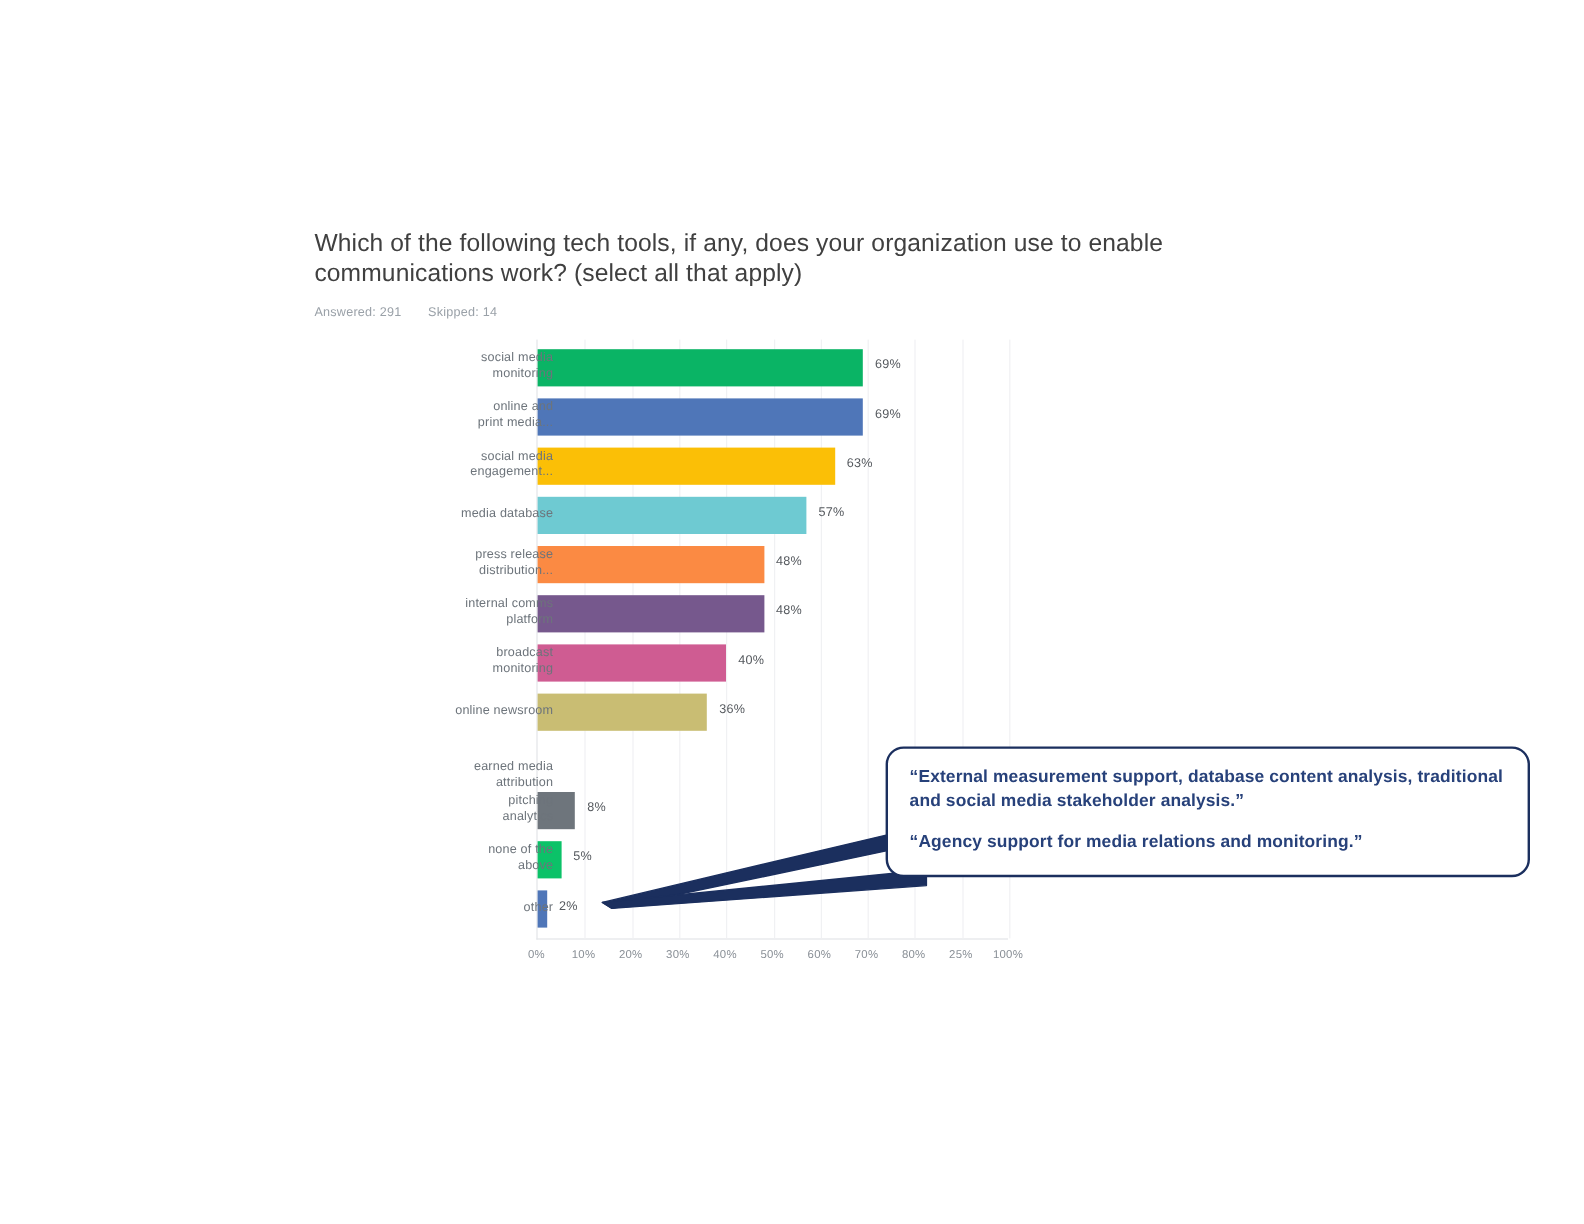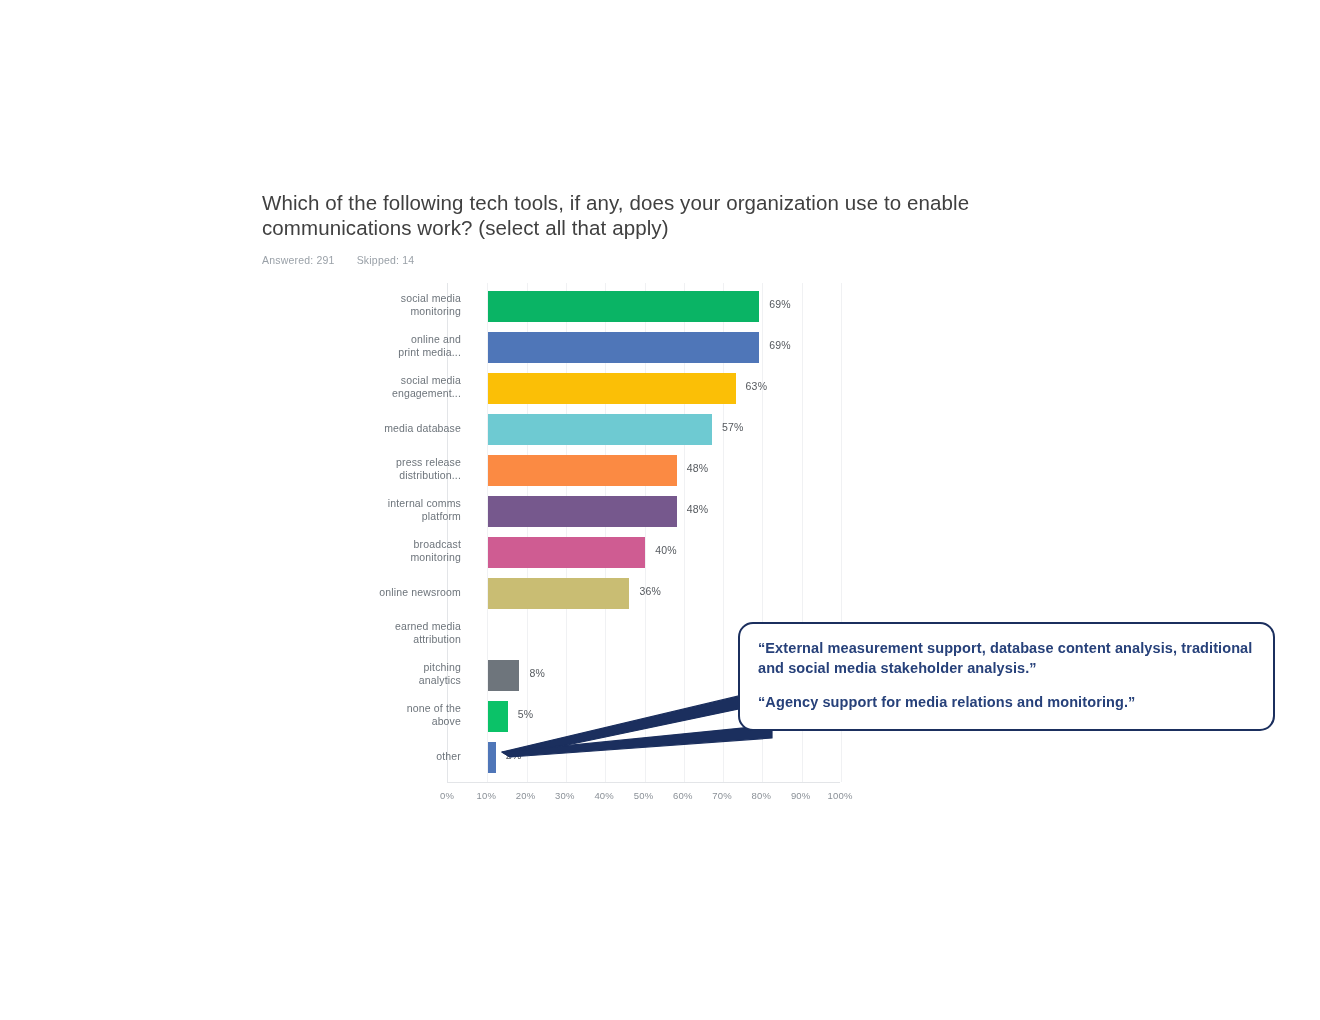--- a/index.html
+++ b/index.html
@@ -63,7 +63,6 @@
     position: absolute;
     left: 0;
     height: 41px;
-    margin-left: 40px;
   }
   .bar {
     position: absolute;

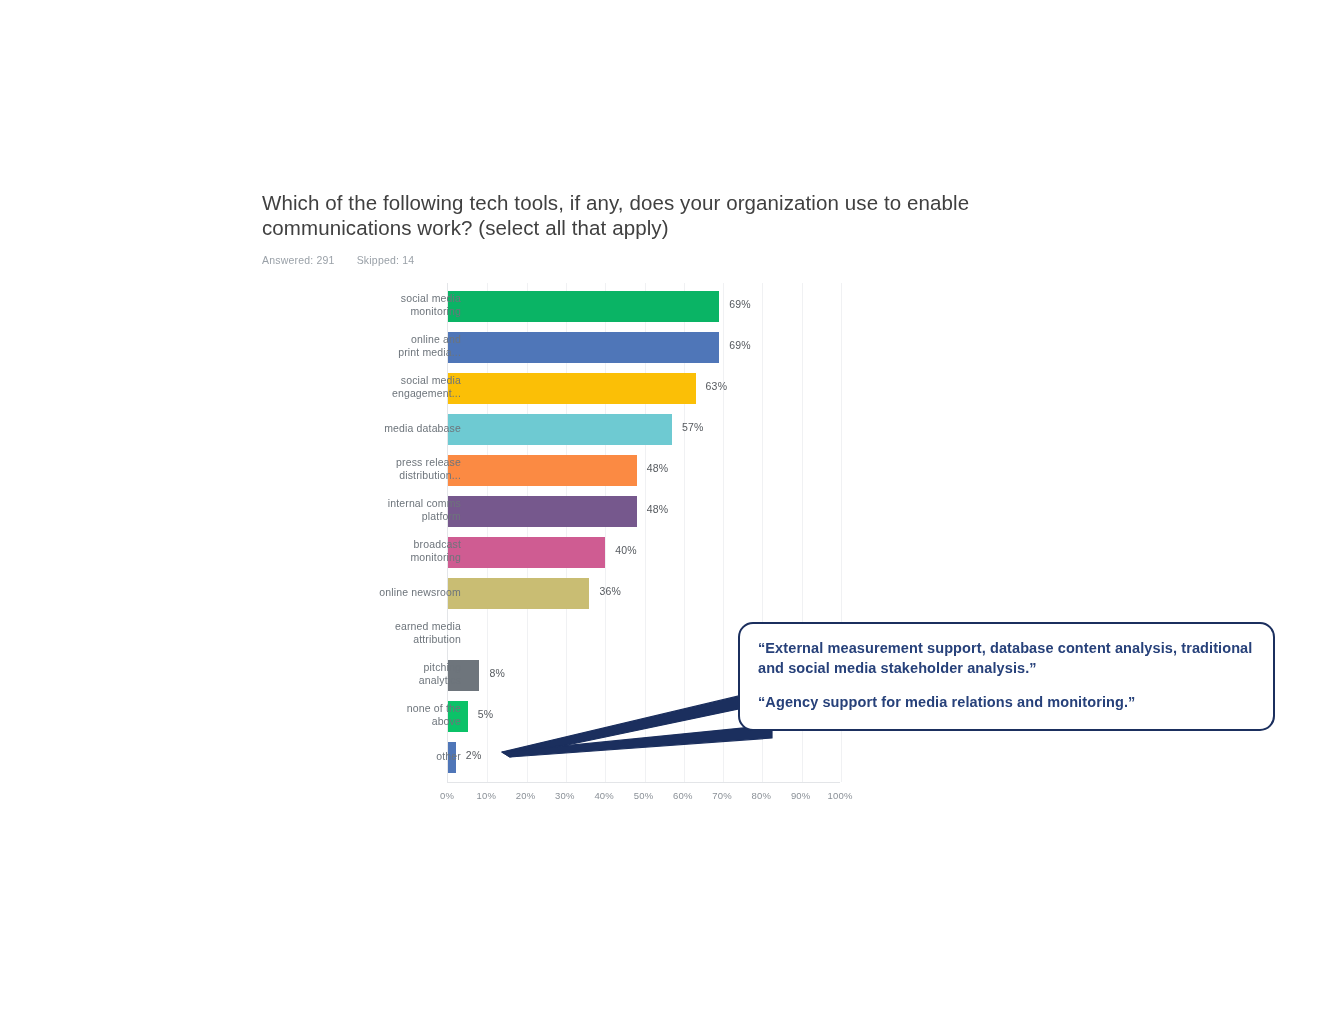--- a/index.html
+++ b/index.html
@@ -225,7 +225,7 @@
       <div class="cat-label" style="top: 255px;">broadcast
 monitoring</div>
       <div class="cat-label" style="top: 303px;">online newsroom</div>
-      <div class="cat-label" style="top: 337px;">earned media
+      <div class="cat-label" style="top: 350px;">earned media
 attribution</div>
       <div class="cat-label" style="top: 378px;">pitching
 analytics</div>

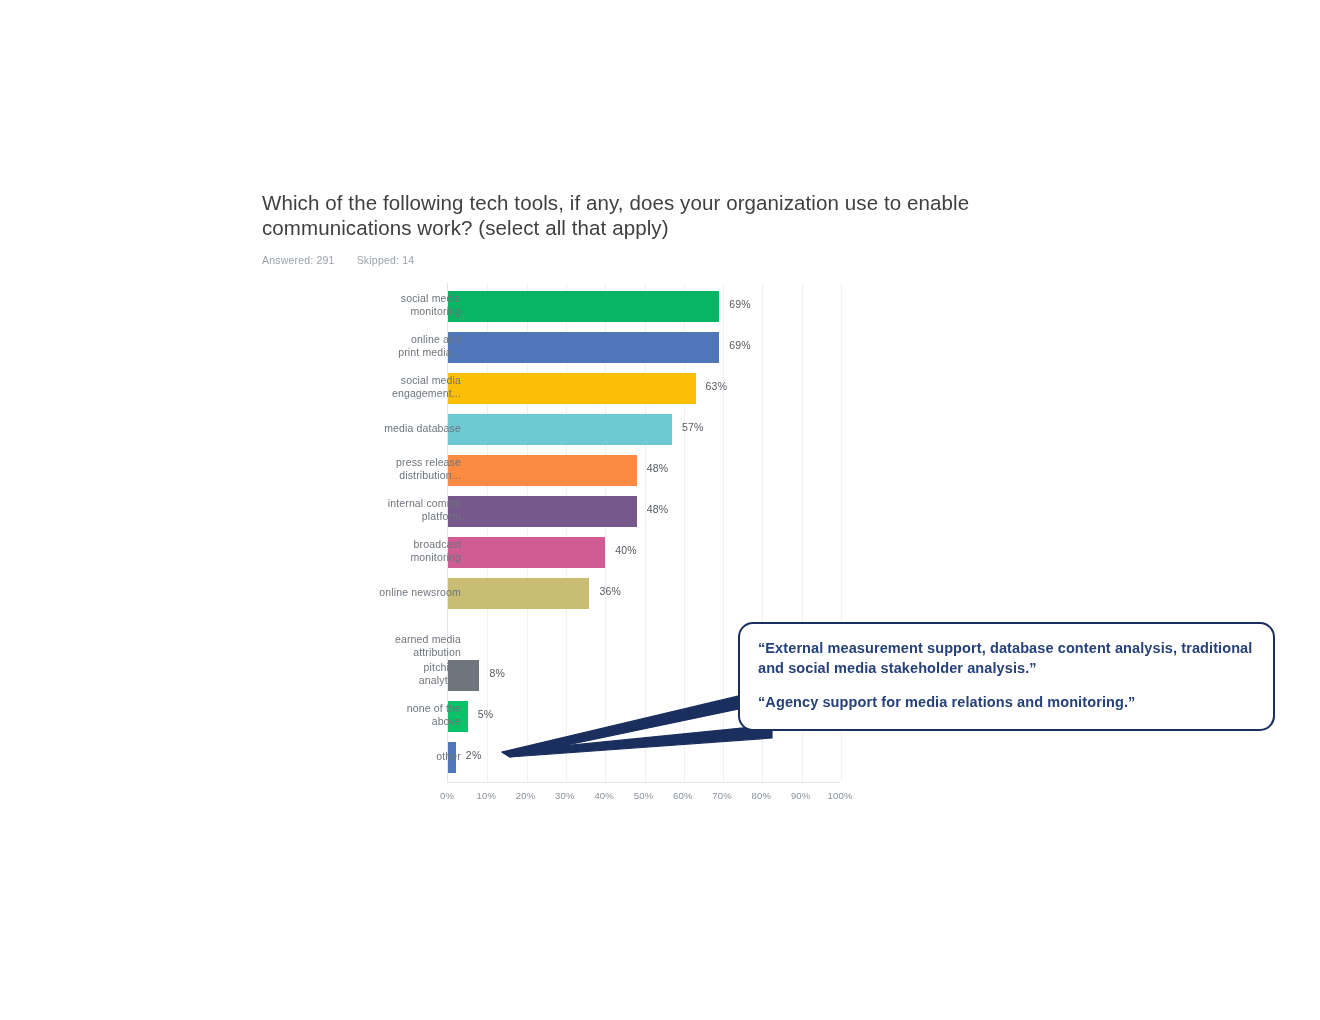--- a/index.html
+++ b/index.html
@@ -208,7 +208,7 @@
         <div class="x-tick" style="left: 235.8px;">60%</div>
         <div class="x-tick" style="left: 275.1px;">70%</div>
         <div class="x-tick" style="left: 314.4px;">80%</div>
-        <div class="x-tick" style="left: 353.7px;">90%</div>
+        <div class="x-tick" style="left: 353.7px;">25%</div>
         <div class="x-tick" style="left: 393px;">100%</div>
       </div>
   <div class="cat-label" style="top: 9px;">social media

